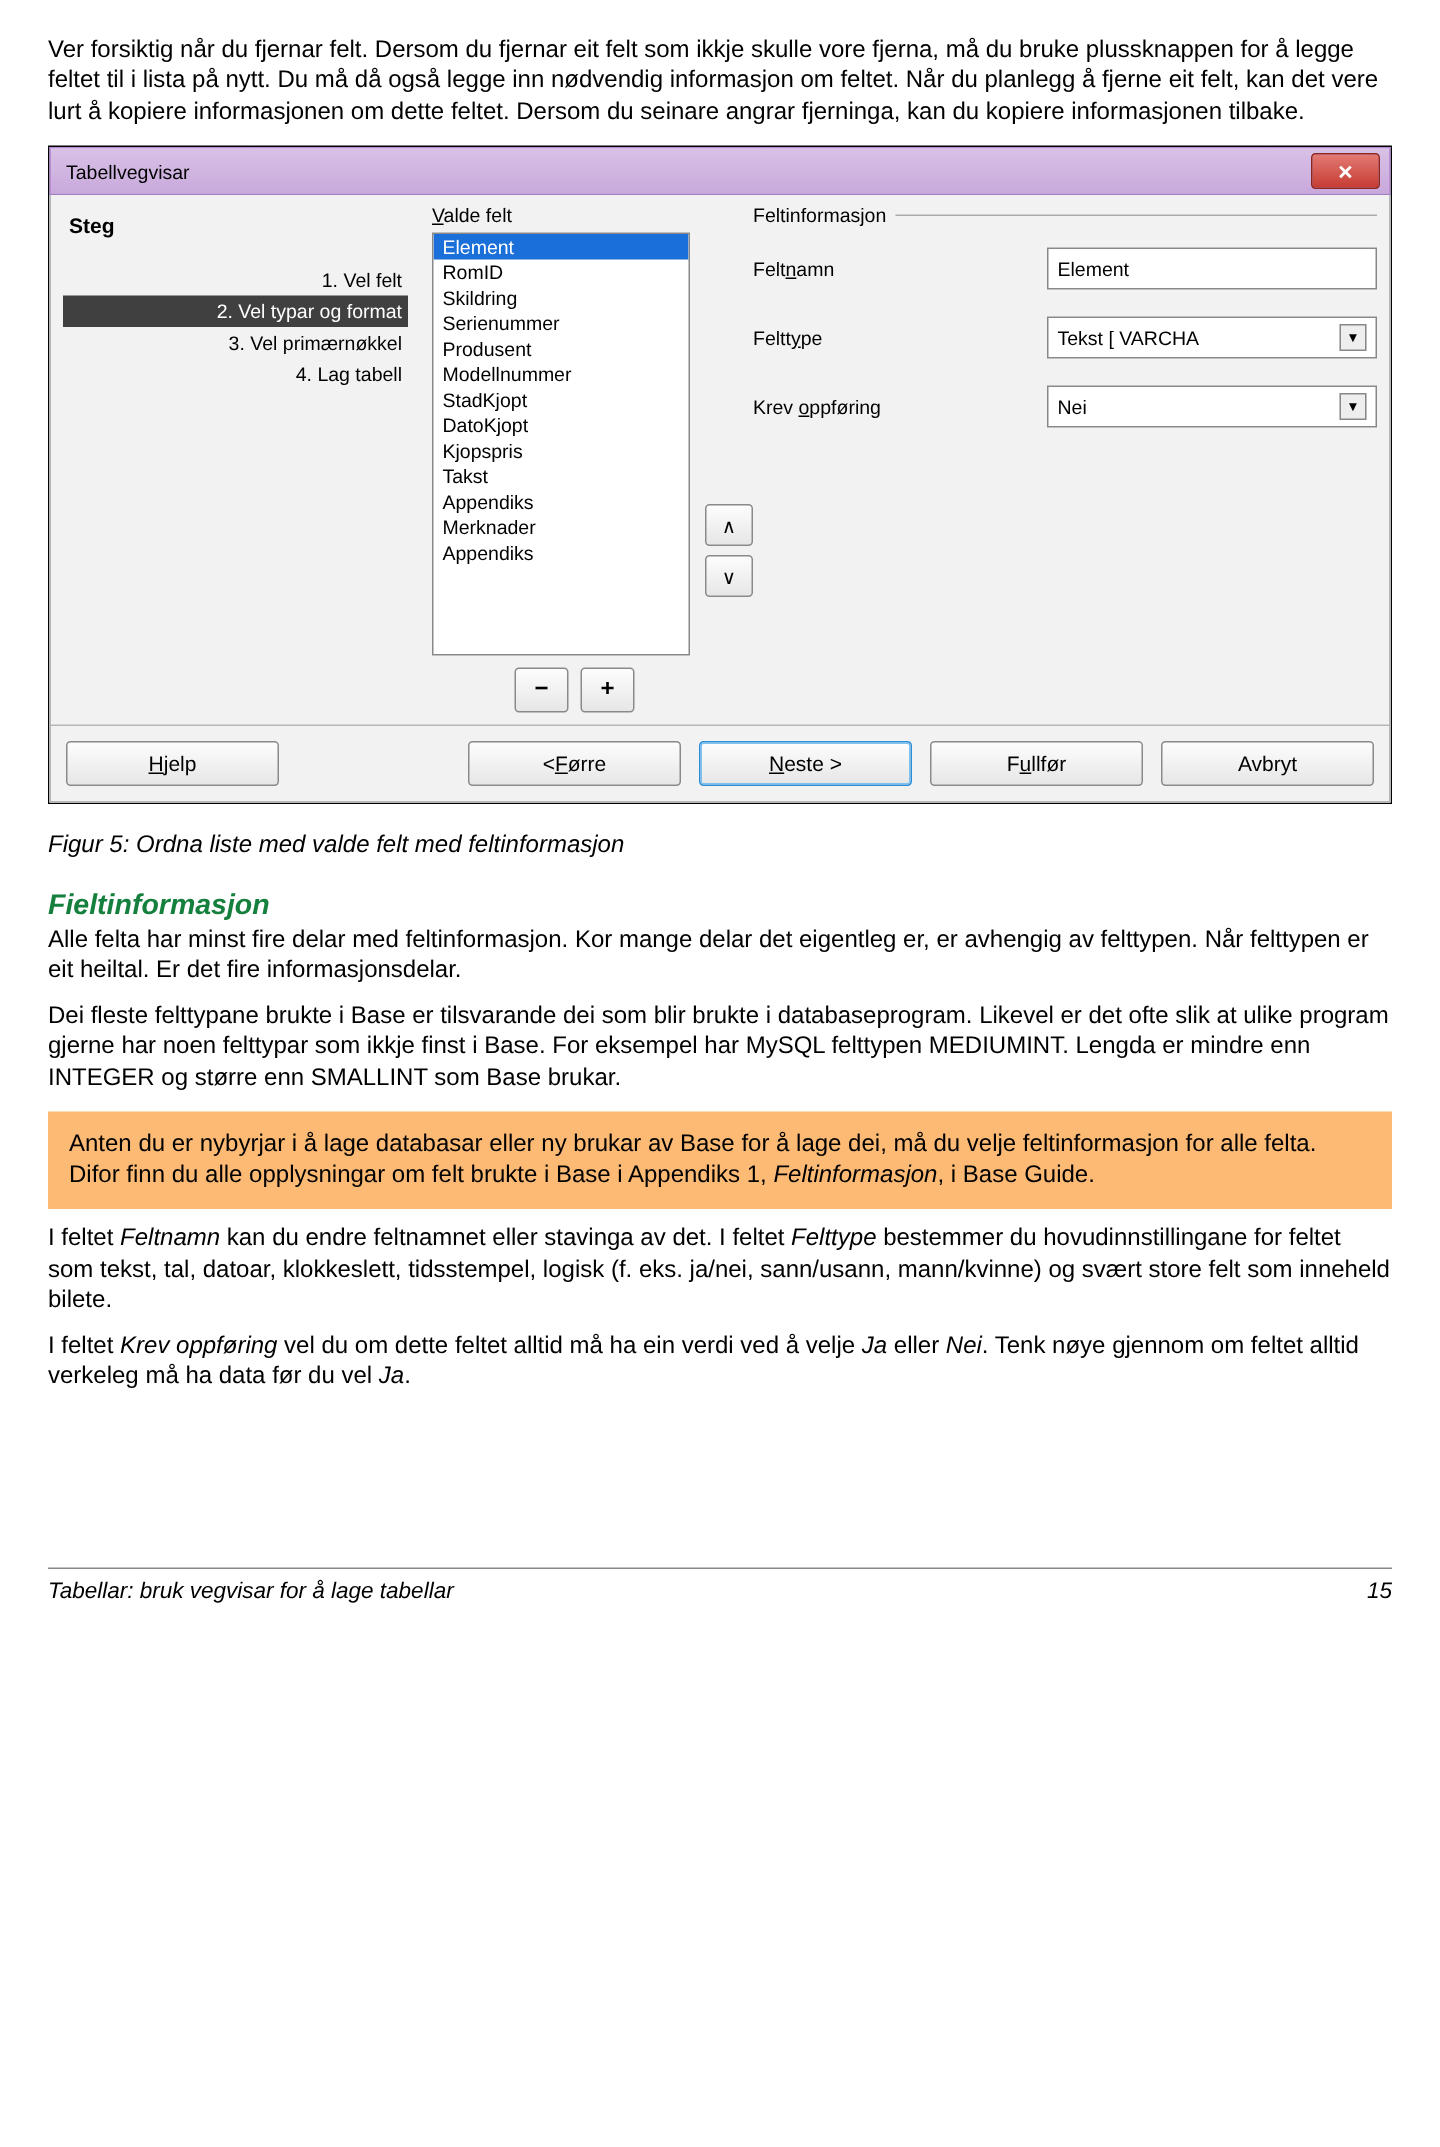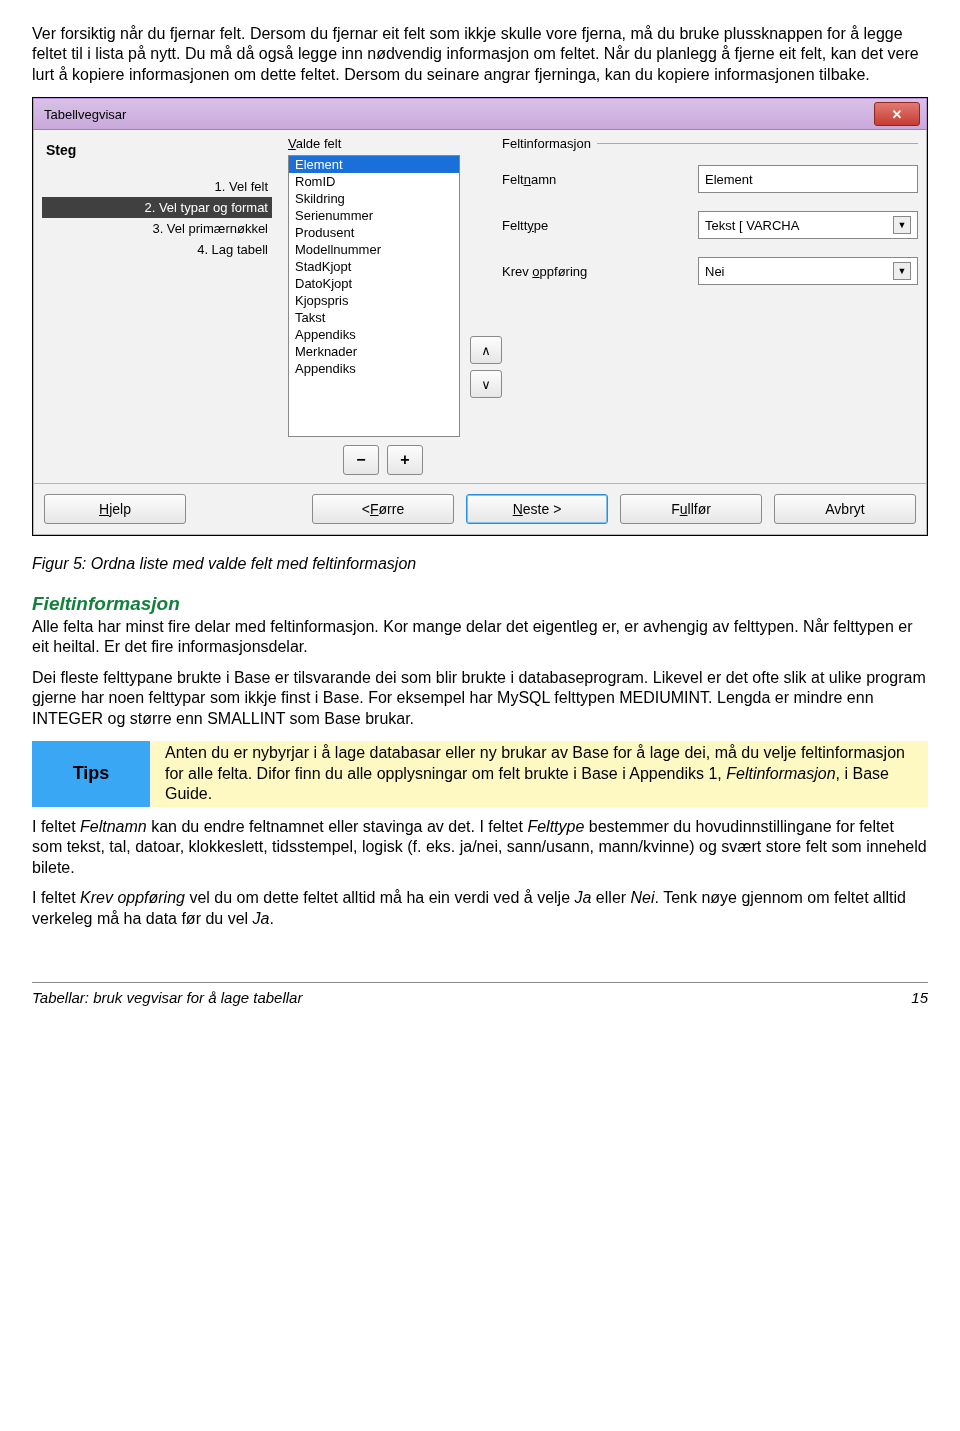--- a/index.html
+++ b/index.html
@@ -27,9 +27,9 @@
     border-right: 1px solid #fff;
   }
   .tips-body {
-    background: #fef9c3;
+    background: #fdba74;
     flex: 1;
-    padding: 2px 14px;
+    padding: 12px 14px;
     font-size: 16px;
     line-height: 1.28;
   }

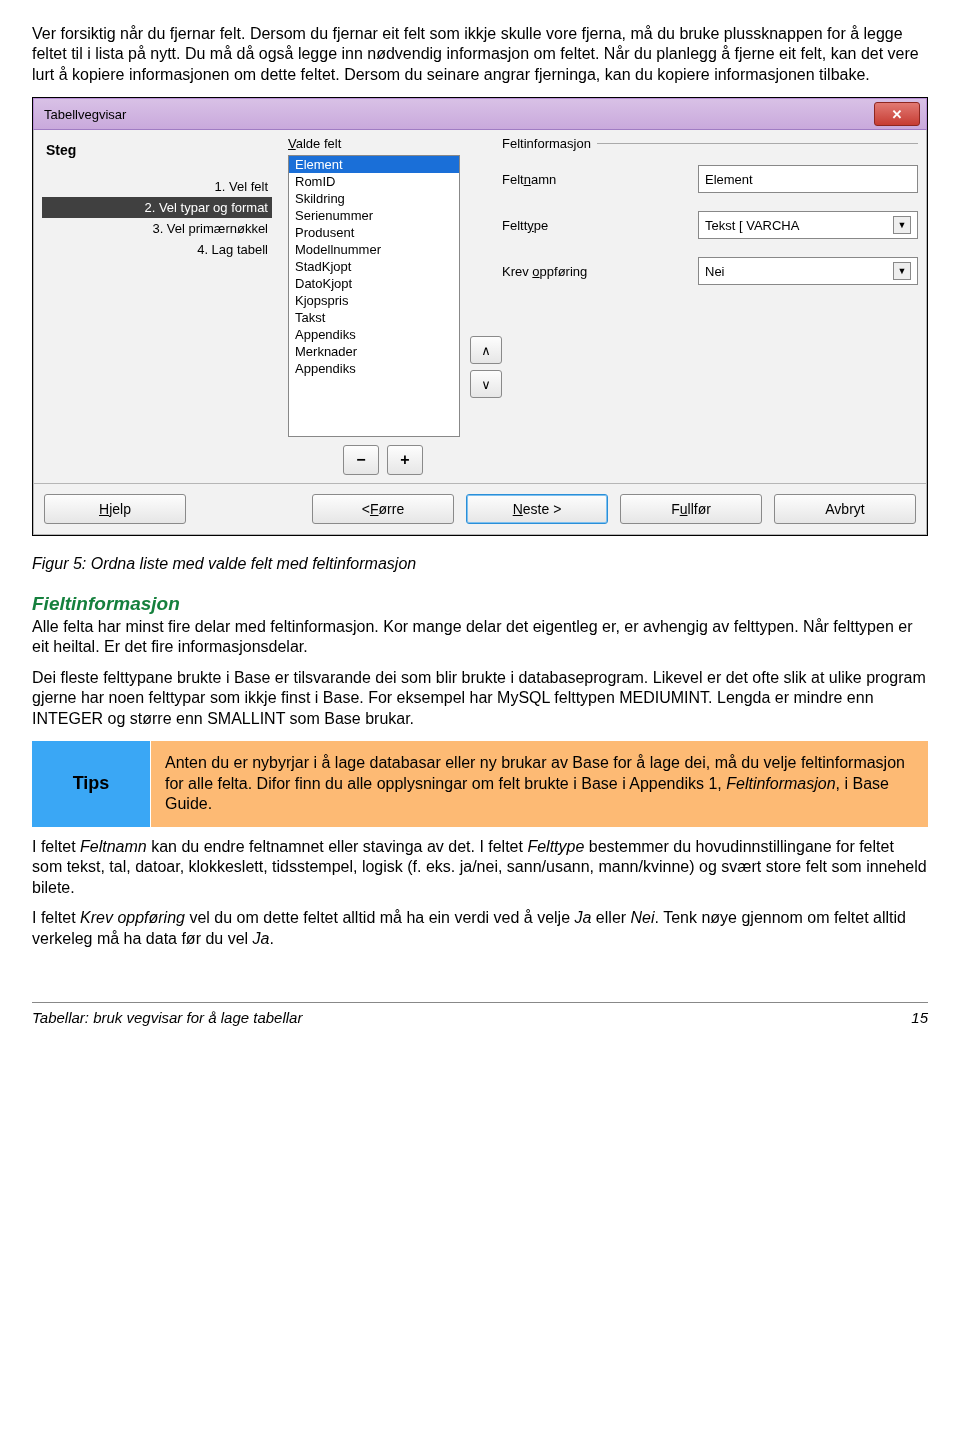--- a/index.html
+++ b/index.html
@@ -253,7 +253,6 @@
 <p>Dei fleste felttypane brukte i Base er tilsvarande dei som blir brukte i databaseprogram. Likevel er det ofte slik at ulike program gjerne har noen felttypar som ikkje finst i Base. For eksempel har MySQL felttypen MEDIUMINT. Lengda er mindre enn INTEGER og større enn SMALLINT som Base brukar.</p>
 
 <div class="tips-box">
-  <div class="tips-label">Tips</div>
   <div class="tips-body">
     <span>Anten du er nybyrjar i å lage databasar eller ny brukar av Base for å lage dei, må du velje feltinformasjon for alle felta. Difor finn du alle opplysningar om felt brukte i Base i Appendiks 1, </span><span class="em">Feltinformasjon</span><span>, i Base Guide.</span>
   </div>

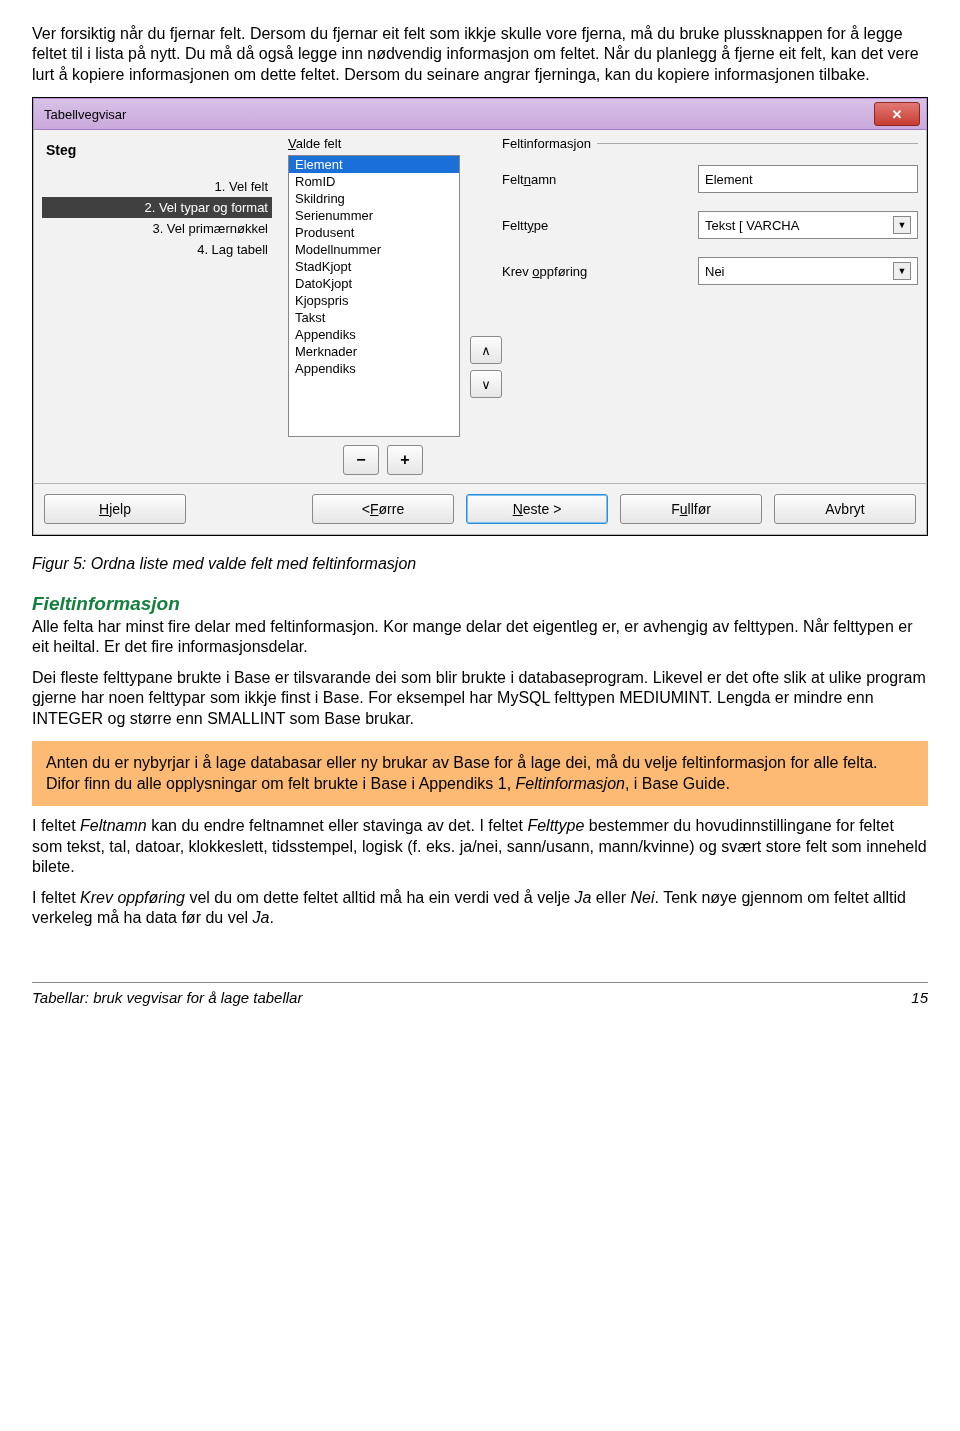--- a/index.html
+++ b/index.html
@@ -142,7 +142,7 @@
 
   .footer {
     border-top: 1px solid #888;
-    margin-top: 53px;
+    margin-top: 116px;
     padding-top: 6px;
     display: flex;
     justify-content: space-between;

